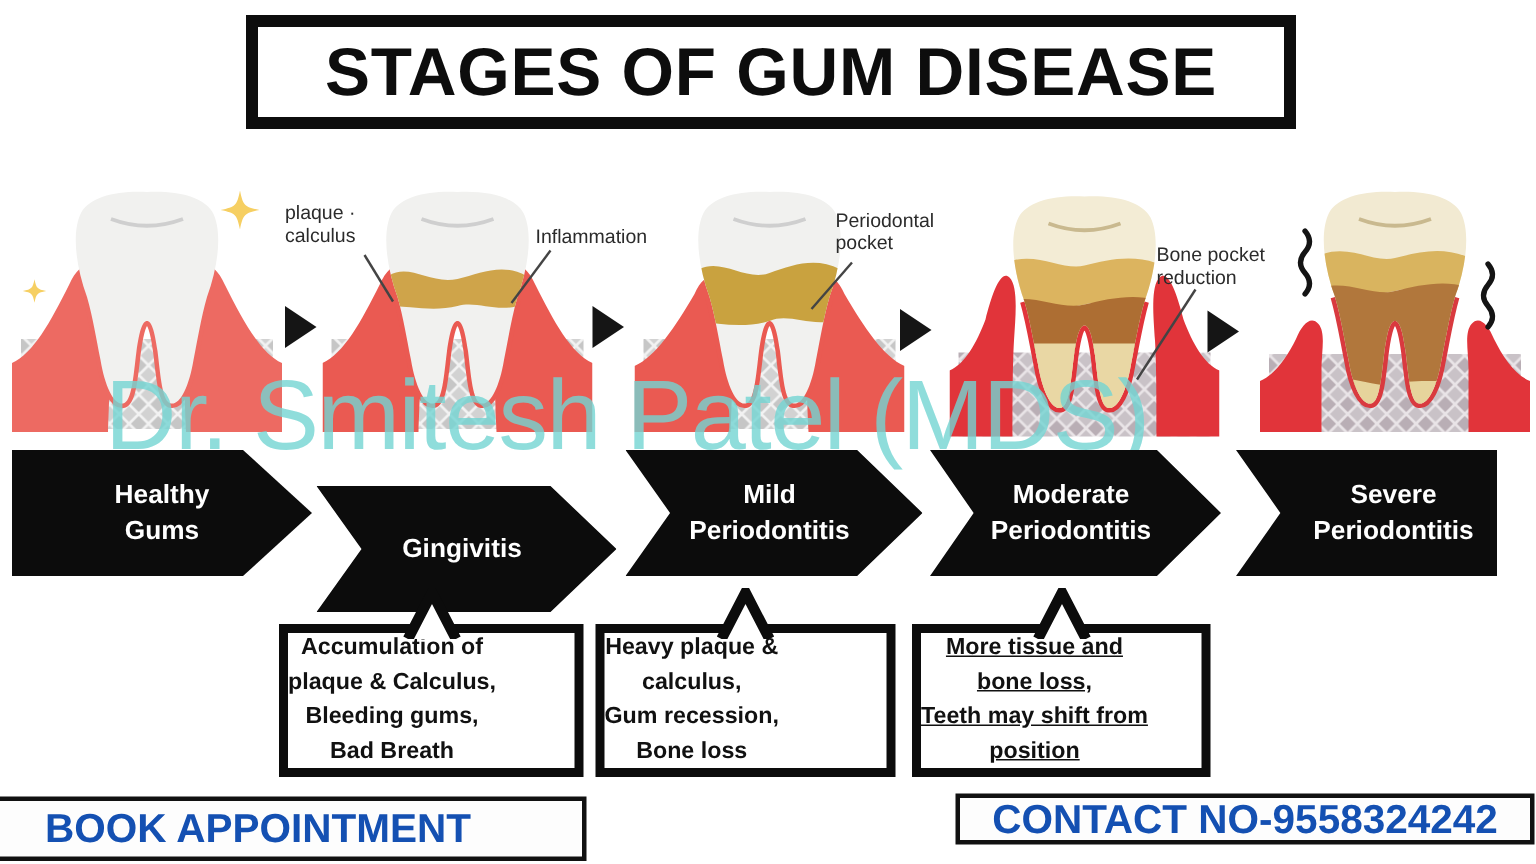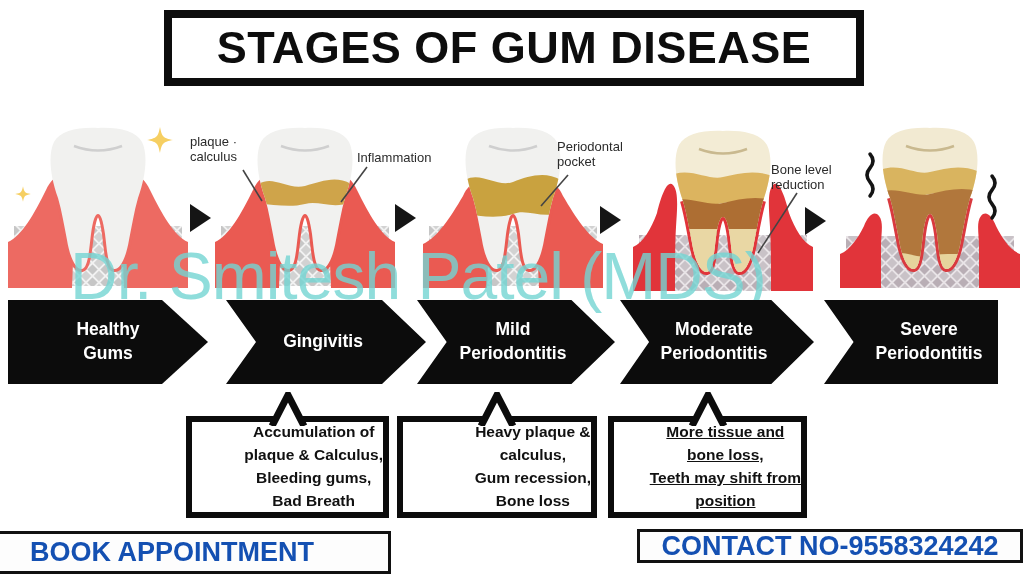--- a/index.html
+++ b/index.html
@@ -165,7 +165,7 @@
   <div class="anno" style="left:357px;top:150px;">Inflammation</div>
   <div class="anno pre" style="left:557px;top:139px;">Periodontal
 pocket</div>
-  <div class="anno pre" style="left:771px;top:162px;">Bone level
+  <div class="anno pre" style="left:771px;top:162px;">Bone pocket
 reduction</div>
 
   <svg id="leader-lines">

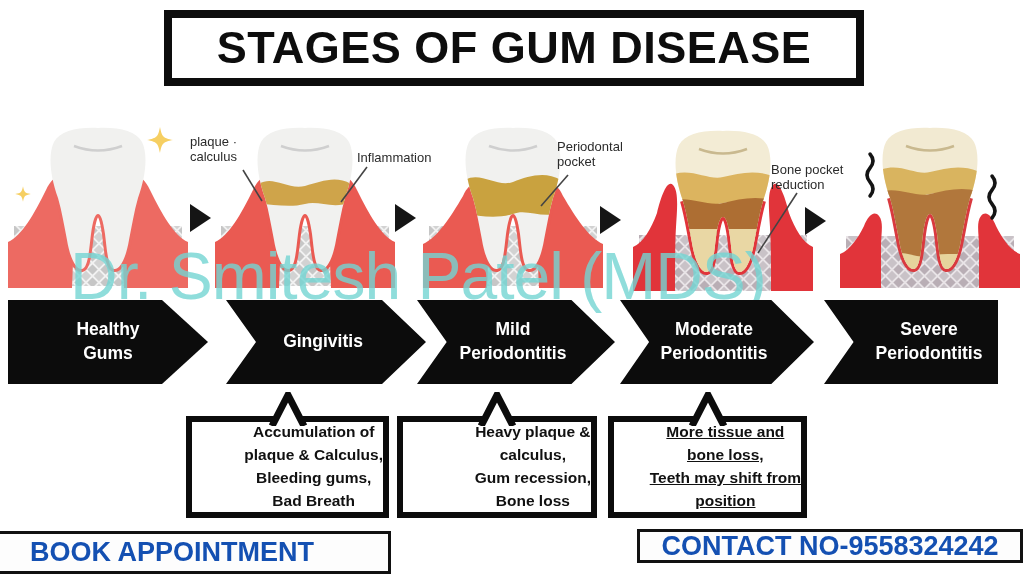--- a/index.html
+++ b/index.html
@@ -181,7 +181,7 @@
     <span class="pre">Healthy
 Gums</span>
   </div>
-  <div class="banner mid" style="left:226px;width:200px;">
+  <div class="banner mid" style="left:211px;width:200px;margin-top:24px;">
     <span class="pre">Gingivitis</span>
   </div>
   <div class="banner mid" style="left:417px;width:198px;">

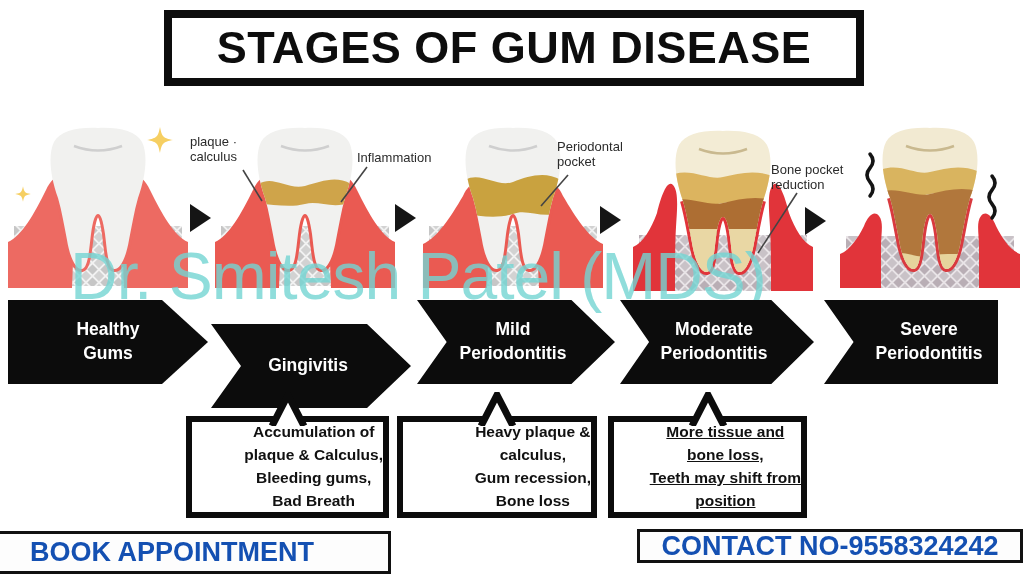--- a/index.html
+++ b/index.html
@@ -33,7 +33,7 @@
 
   
   .bubble{position:absolute;top:416px;height:102px;background:#ffffff;border:6px solid #0c0c0c;
-          box-sizing:border-box;display:flex;align-items:center;justify-content:flex-end;text-align:center;
+          box-sizing:border-box;display:flex;align-items:center;justify-content:flex-start;text-align:center;
           font-size:15.5px;font-weight:700;color:#111;line-height:1.48;}
   .bubble .ptr{position:absolute;top:-30px;left:50%;margin-left:-23px;width:46px;height:34px;}
 

